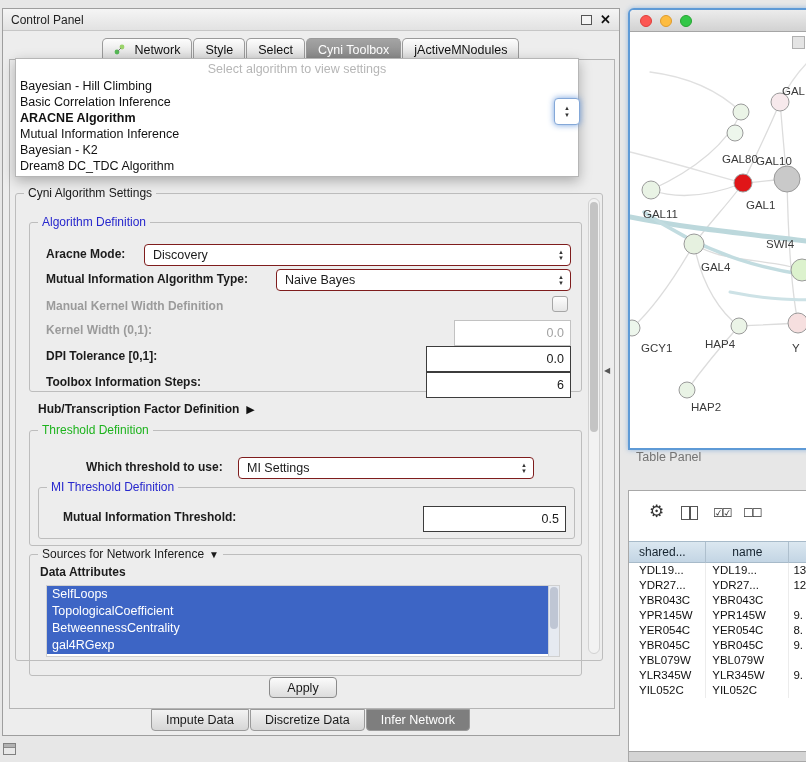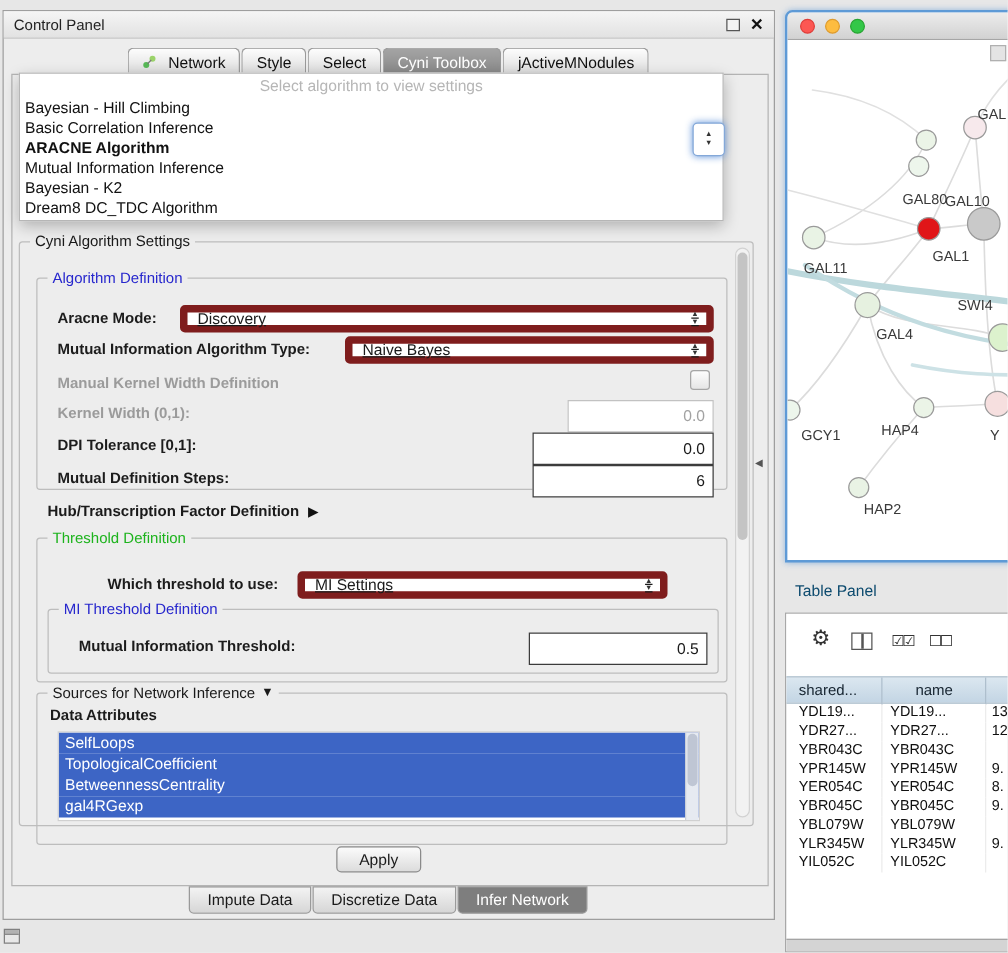--- a/index.html
+++ b/index.html
@@ -41,7 +41,7 @@
 
   .lbl{position:absolute;font-weight:bold;font-size:12px;color:#1c1c1c;white-space:nowrap;}
   .lbl.dis{color:#9b9b9b;}
-  .combo{position:absolute;background:#fff;border:6px solid #7f1d1d;border-radius:4px;display:flex;align-items:center;font-size:12.5px;padding-left:8px;height:22px;text-decoration:underline;}
+  .combo{position:absolute;background:#fff;border:1px solid #7f1d1d;border-radius:4px;display:flex;align-items:center;font-size:12.5px;padding-left:8px;height:22px;}
   .combo .cval{flex:1;text-align:left;}
   .steppers{display:flex;flex-direction:column;align-items:center;margin-right:6px;gap:1px;}
   .steppers span{font-size:6px;line-height:5px;color:#333;}

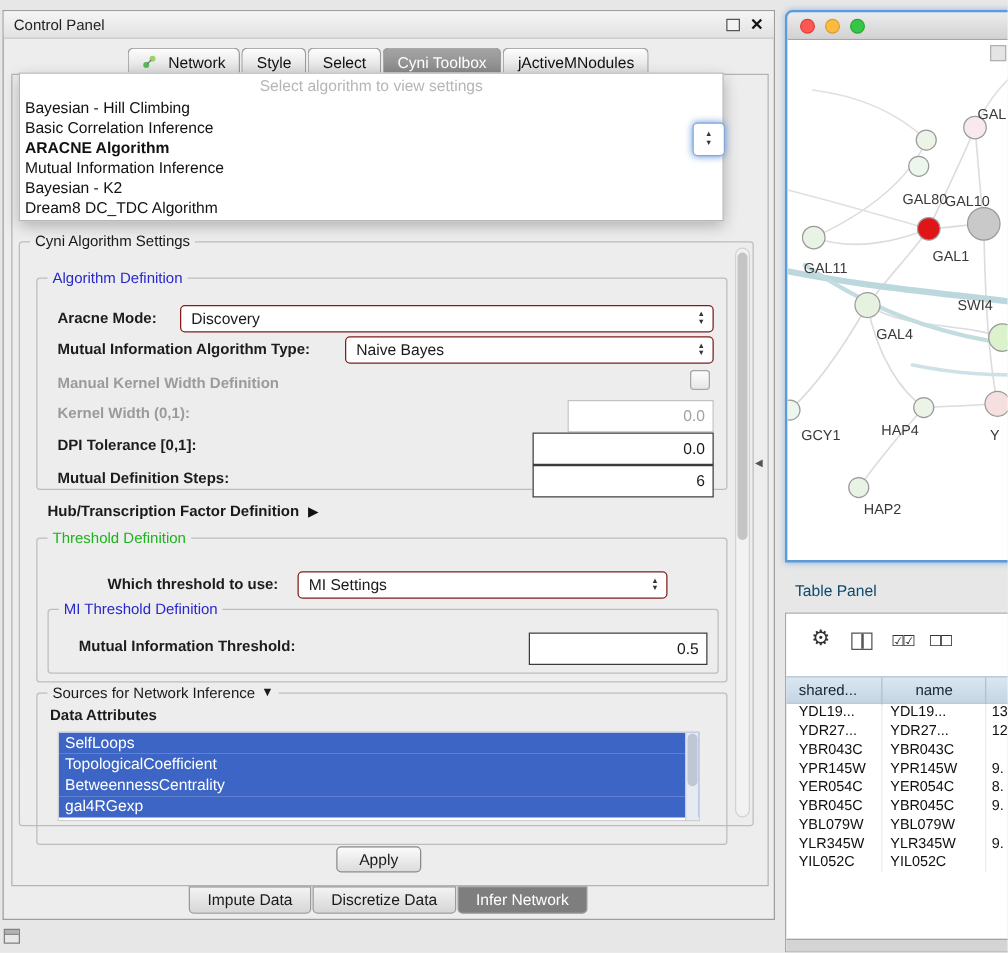--- a/index.html
+++ b/index.html
@@ -202,7 +202,7 @@
         <span>0.0</span>
       </div>
 
-      <span class="lbl" style="left:16px;top:152px;">Mutual Definition Steps:</span>
+      <span class="lbl" style="left:16px;top:152px;">Toolbox Information Steps:</span>
       <div class="field" style="left:396px;top:149px;width:145px;">
         <span>6</span>
       </div>

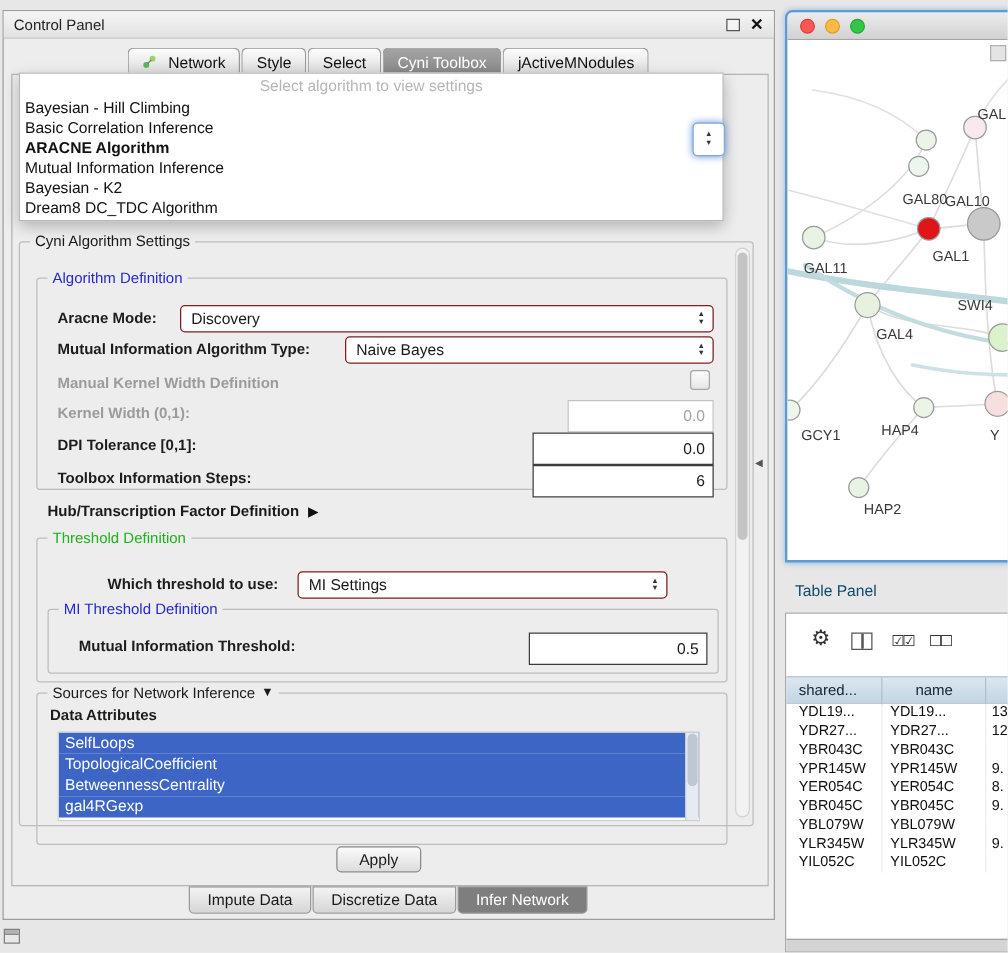--- a/index.html
+++ b/index.html
@@ -82,7 +82,7 @@
   .nw-scrollbtn{position:absolute;left:162px;top:4px;width:13px;height:13px;background:#e4e4e4;border:1px solid #b0b0b0;}
 
   
-  .table-panel-label{position:absolute;left:636px;top:466px;font-size:12.5px;color:#0c4a6e;}
+  .table-panel-label{position:absolute;left:636px;top:450px;font-size:12.5px;color:#737373;}
   .table-window{position:absolute;left:628px;top:490px;width:200px;height:272px;background:#fff;border:1px solid #a8a8a8;overflow:hidden;}
   .tw-toolbar{position:absolute;left:0;top:0;right:0;height:50px;background:#fff;}
   .gear-icon{position:absolute;left:20px;top:10px;font-size:17px;color:#333;font-family:"DejaVu Sans",sans-serif;}

